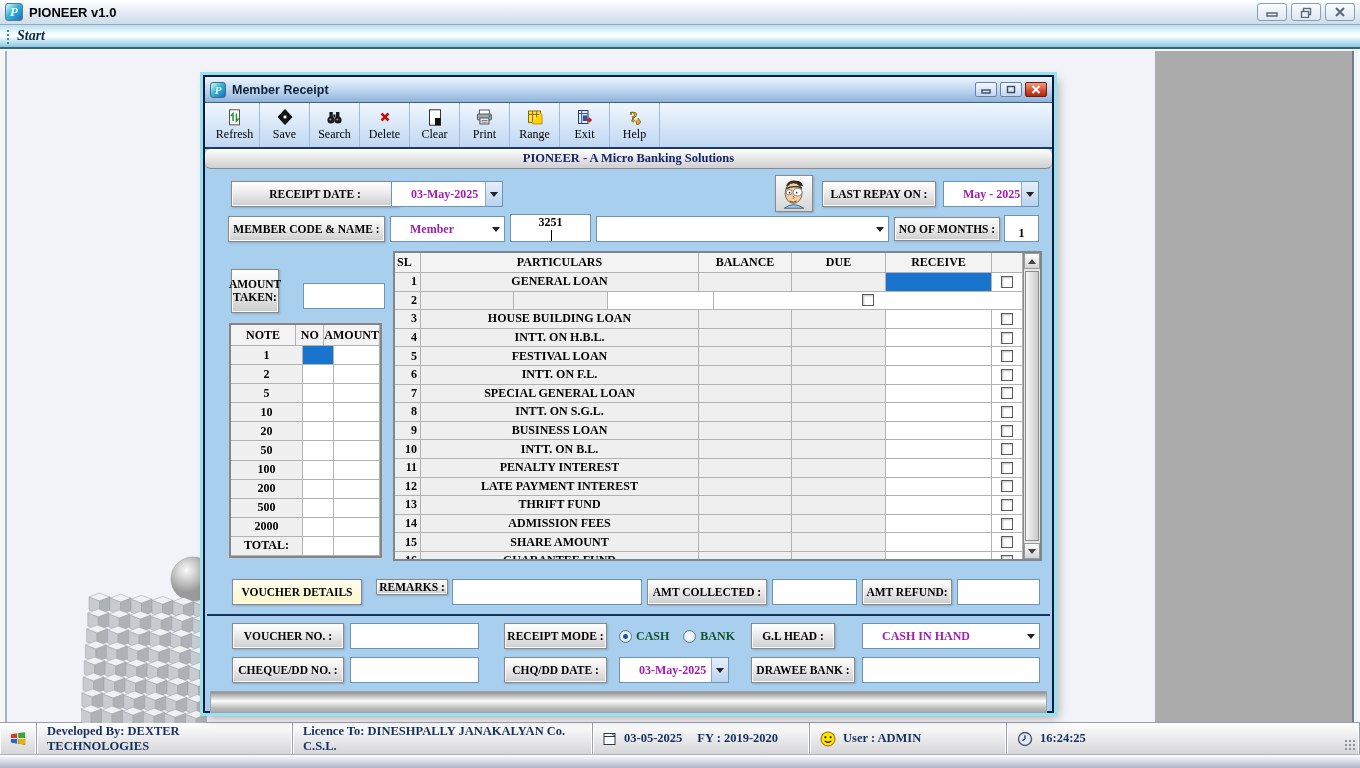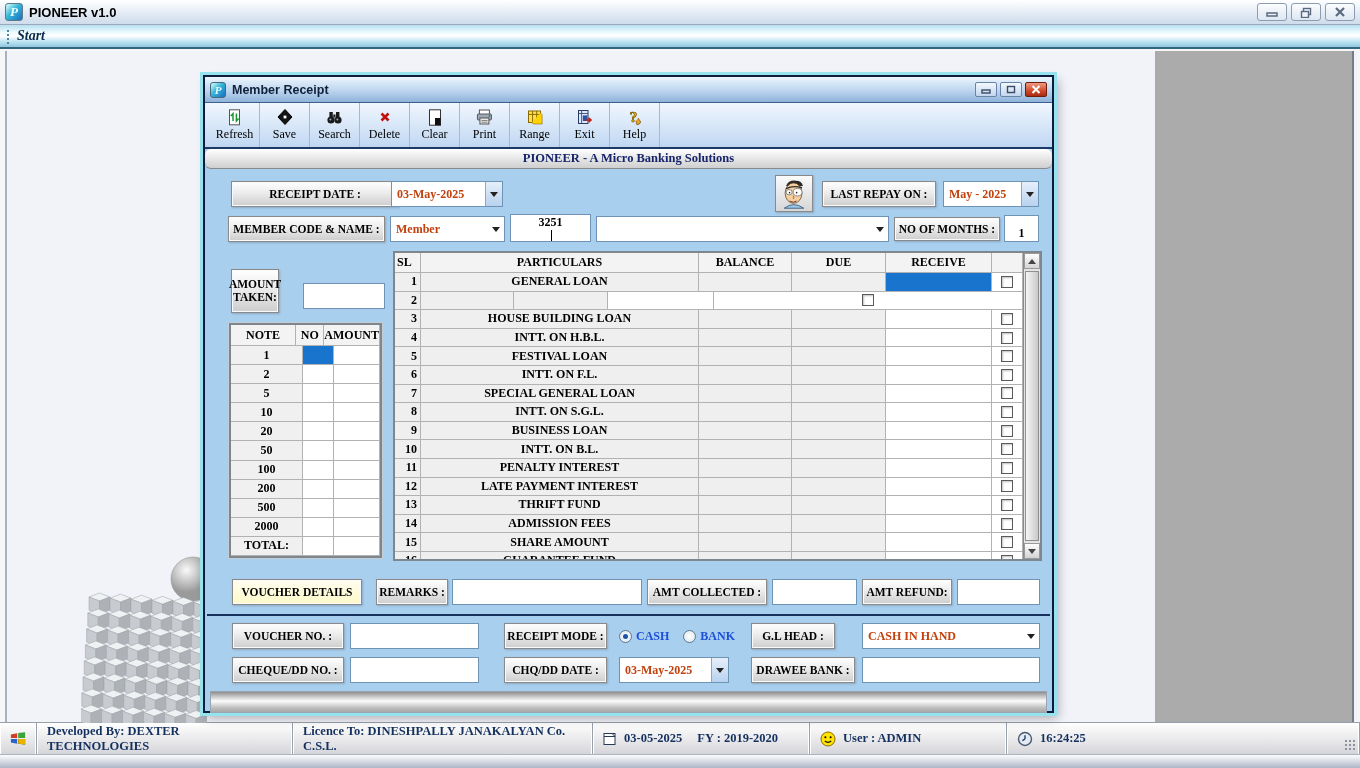--- a/index.html
+++ b/index.html
@@ -78,8 +78,8 @@
   .caret { width:1px; height:14px; background:#000; margin-left:1px; }
 
   .combo { position:absolute; background:#fff; border:1px solid #6f93b4; display:flex; }
-  .combo .cval { flex:1; display:flex; align-items:center; padding:0 5px;
-    font:700 12px "Liberation Serif",serif; color:#c2410c; white-space:nowrap; overflow:hidden; }
+  .combo .cval { flex:1; display:flex; align-items:center; padding:0 19px;
+    font:700 12px "Liberation Serif",serif; color:#a21caf; white-space:nowrap; overflow:hidden; }
   .combo .cbtn { width:17px; display:flex; align-items:center; justify-content:center; }
   .combo.btnstyle .cbtn { border-left:1px solid #8aa8c8; background:linear-gradient(#e6effb,#b8d2ef); }
   .arr { width:0; height:0; border-left:4px solid transparent; border-right:4px solid transparent;

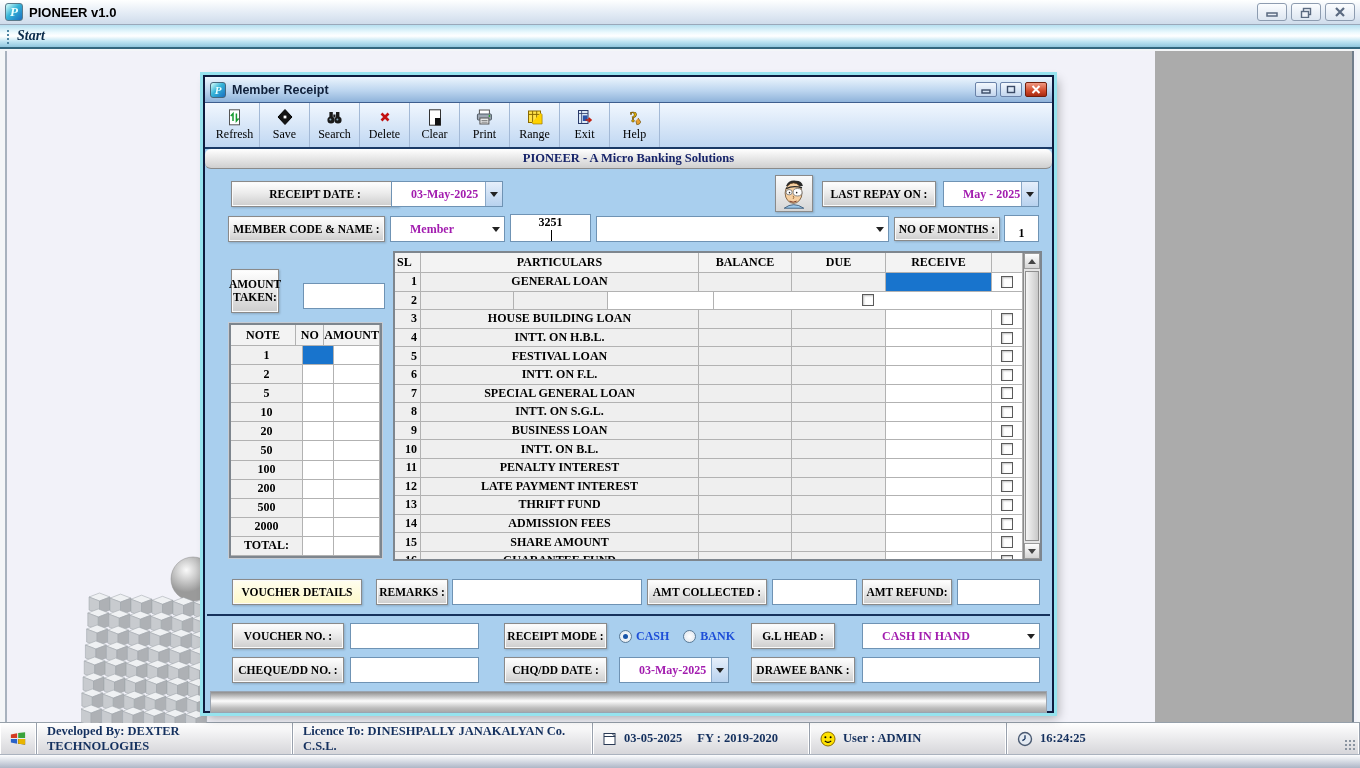--- a/index.html
+++ b/index.html
@@ -768,7 +768,7 @@
         </div>
 
         <div class="lbl3d yellow" style="left:25px;top:408px;width:130px;height:26px;">VOUCHER DETAILS</div>
-        <div class="lbl3d" style="left:169px;top:408px;width:72px;height:26px;">REMARKS :</div>
+        <div class="lbl3d" style="left:169px;top:408px;width:72px;height:16px;">REMARKS :</div>
         <div class="tinput" style="left:245px;top:408px;width:190px;height:26px;">
           <span></span>
         </div>

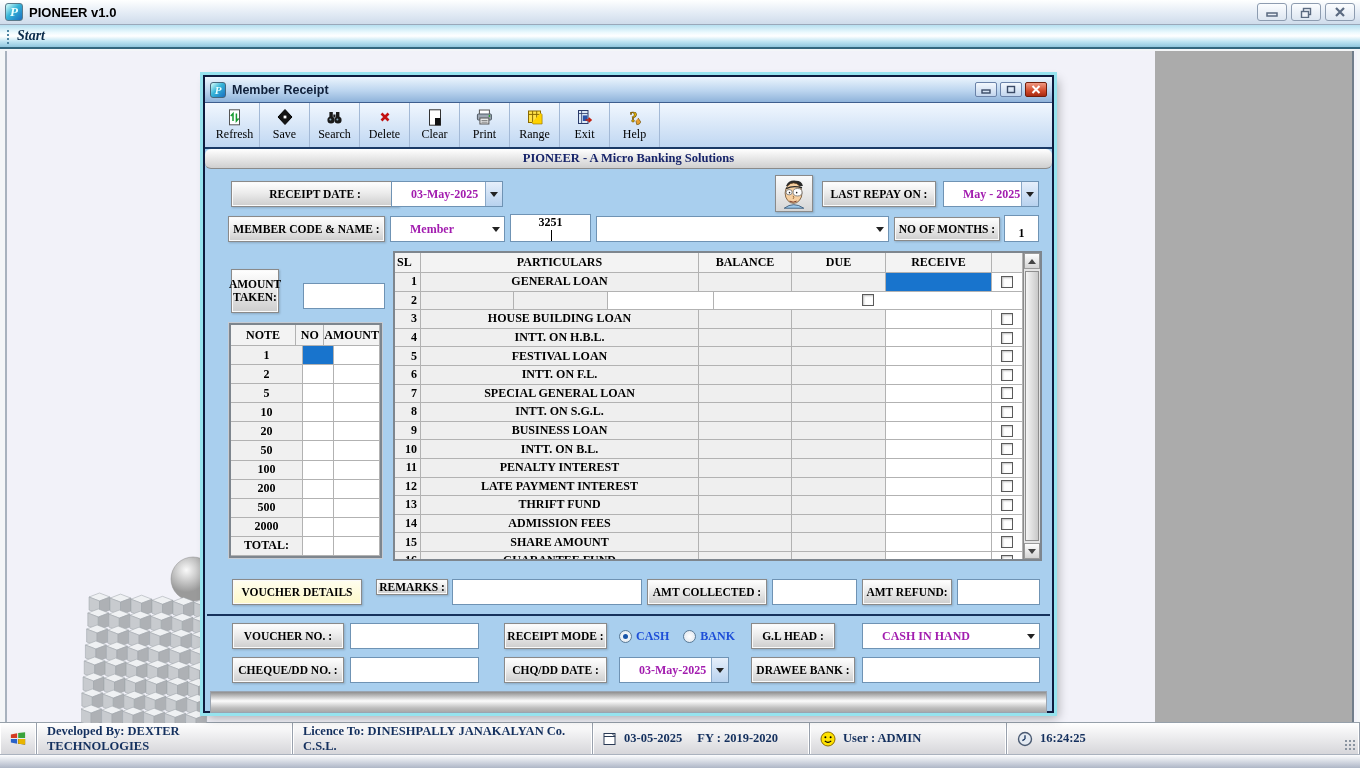--- a/index.html
+++ b/index.html
@@ -134,7 +134,7 @@
   .divline { position:absolute; left:0; right:0; height:2px; background:#16325c; }
 
   .radiogrp { position:absolute; display:flex; align-items:center; gap:14px; }
-  .radio { display:flex; align-items:center; gap:4px; font:700 12px "Liberation Serif",serif; color:#1d4ed8; }
+  .radio { display:flex; align-items:center; gap:4px; font:700 12px "Liberation Serif",serif; color:#14532d; }
   .rdot { width:13px; height:13px; border-radius:50%; border:1px solid #5a7a96;
     background:radial-gradient(#ffffff,#dce4ec); display:flex; align-items:center; justify-content:center; }
   .rdot.on::after { content:""; width:5px; height:5px; border-radius:50%; background:#1a55a8; }

